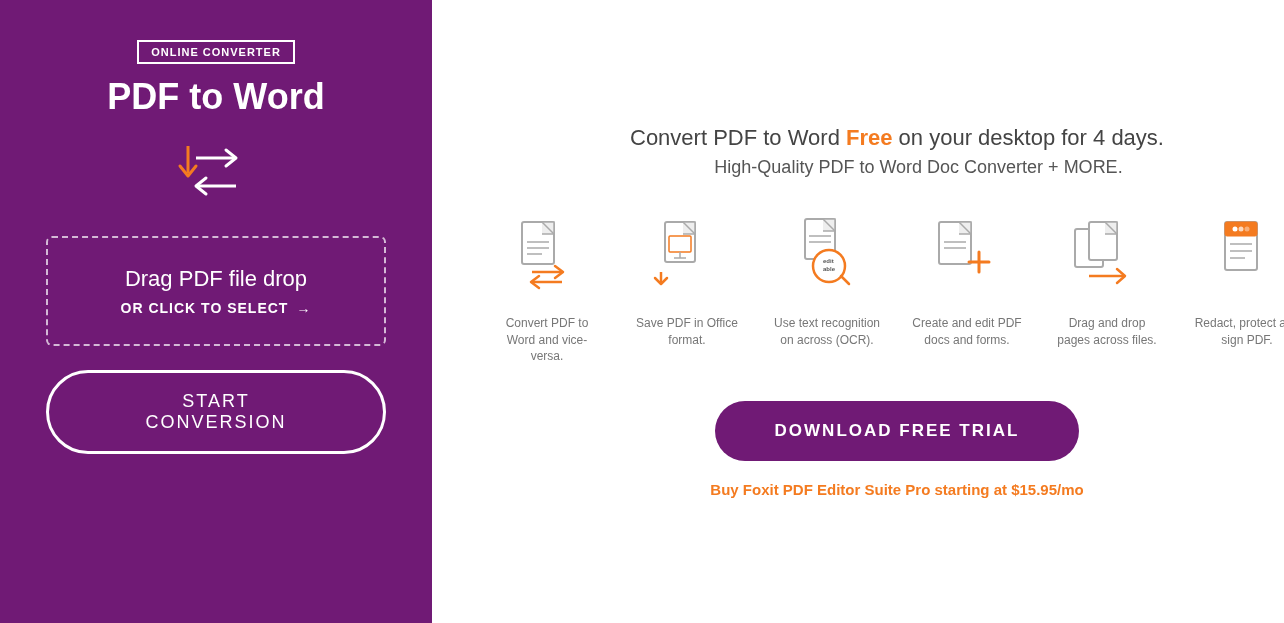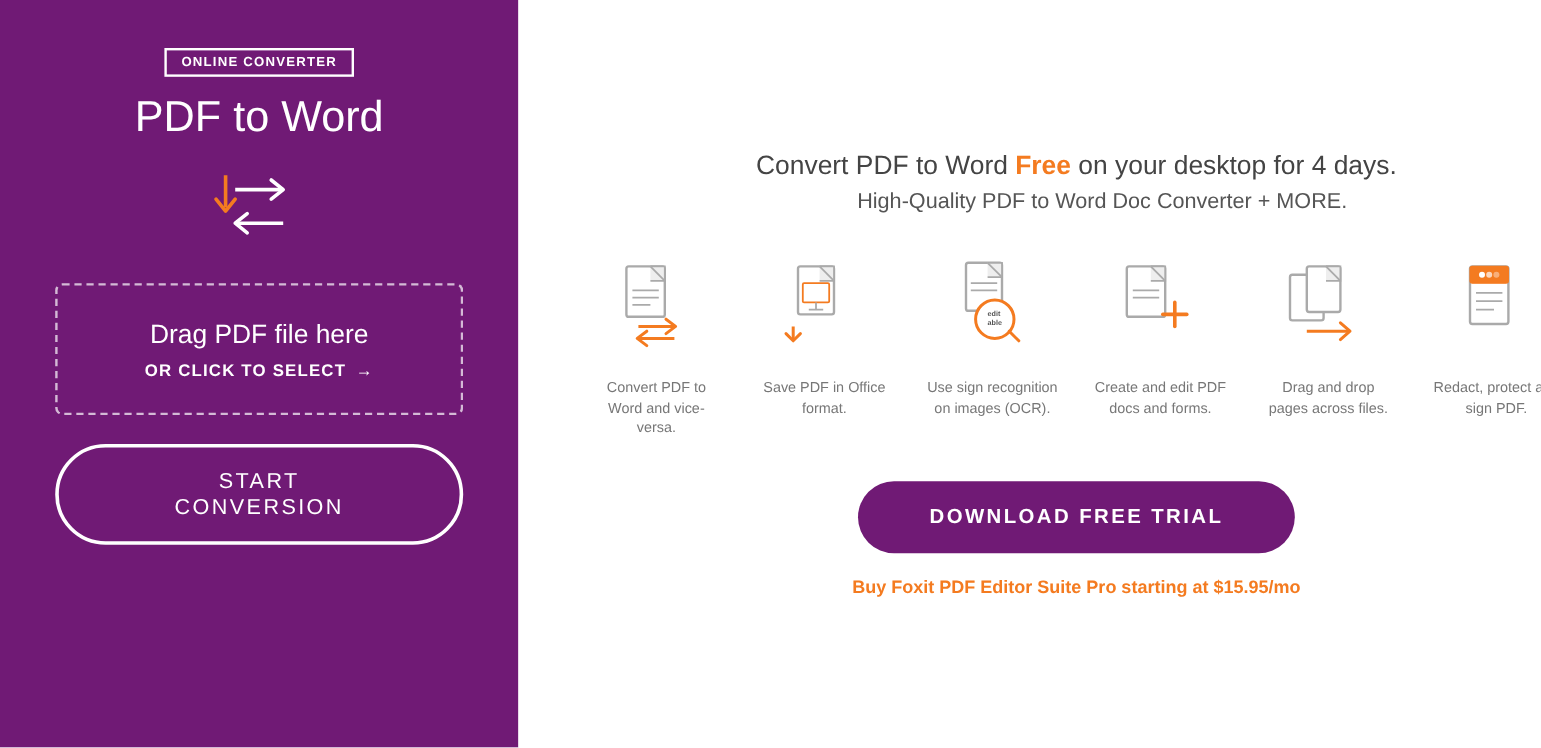--- a/index.html
+++ b/index.html
@@ -36,7 +36,7 @@
 
     .pdf-to-word-title {
       font-size: 36px;
-      font-weight: 400;
+      font-weight: 700;
       margin-bottom: 20px;
       text-align: center;
     }

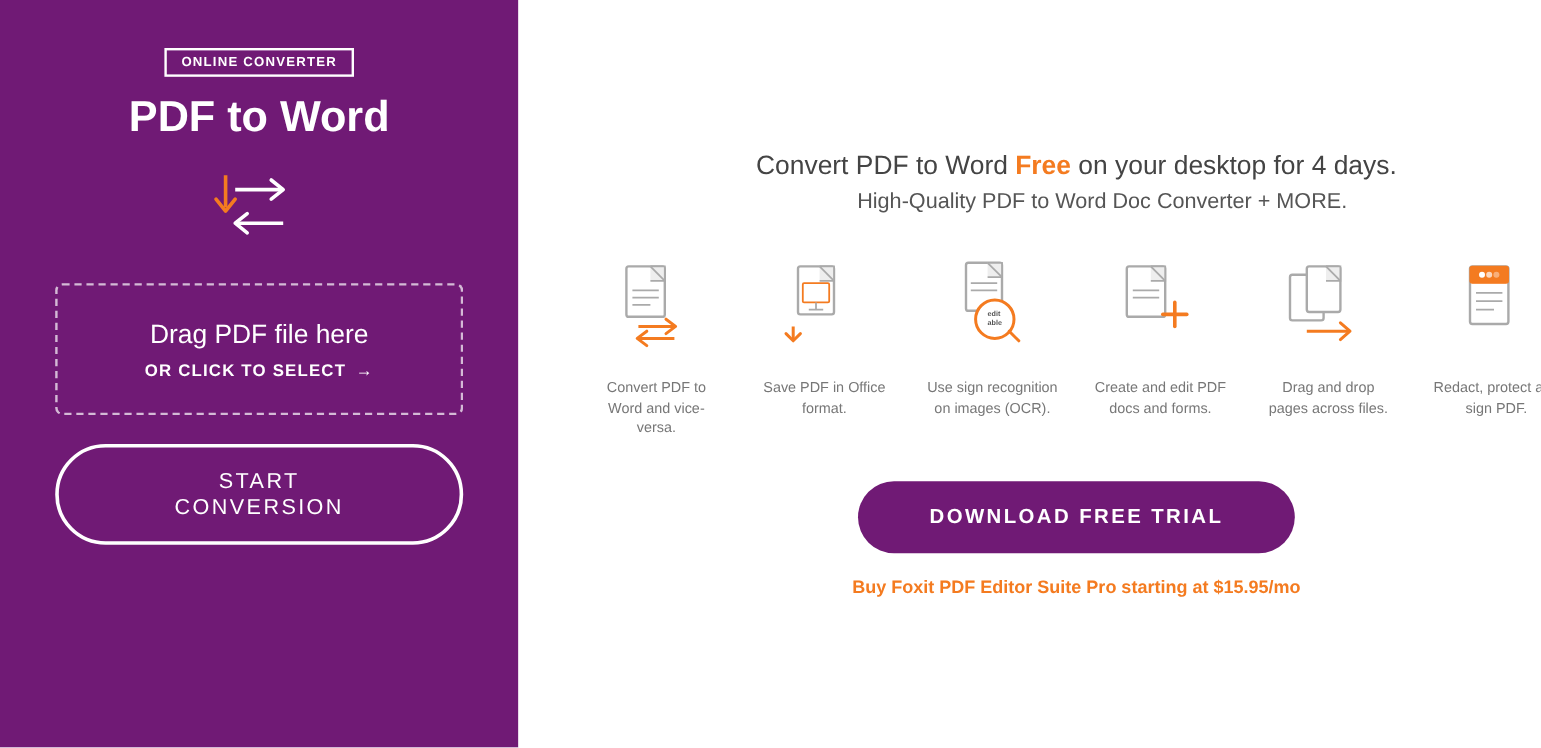--- a/index.html
+++ b/index.html
@@ -198,7 +198,7 @@
   </div>
 
   <div class="drop-zone">
-    <div class="drop-zone-main">Drag PDF file here</div>
+    <div class="drop-zone-main">Drag PDF file drop</div>
     <div class="drop-zone-sub">
       <span>OR CLICK TO SELECT</span>
       <span>→</span>

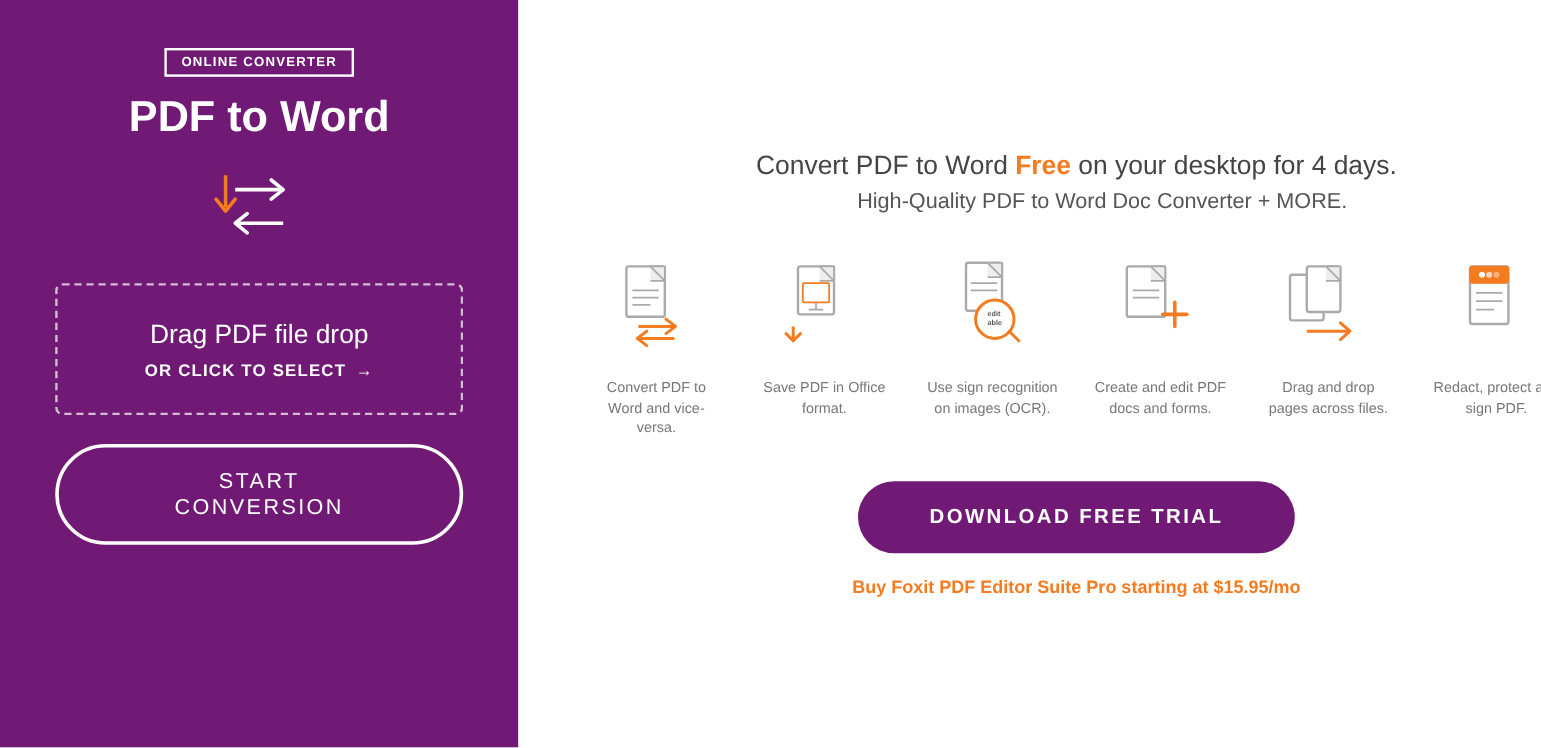--- a/index.html
+++ b/index.html
@@ -263,7 +263,7 @@
         <text x="36" y="57" font-size="6" fill="#555" font-family="Arial" font-weight="bold">able</text>
         <line x1="54" y1="62" x2="62" y2="70" stroke="#F47B20" stroke-width="2.5" stroke-linecap="round"></line>
       </svg>
-      <span class="feature-label">Use sign recognition on images (OCR).</span>
+      <span class="feature-label">Use text recognition on across (OCR).</span>
     </div>
 
     <div class="feature-item">

